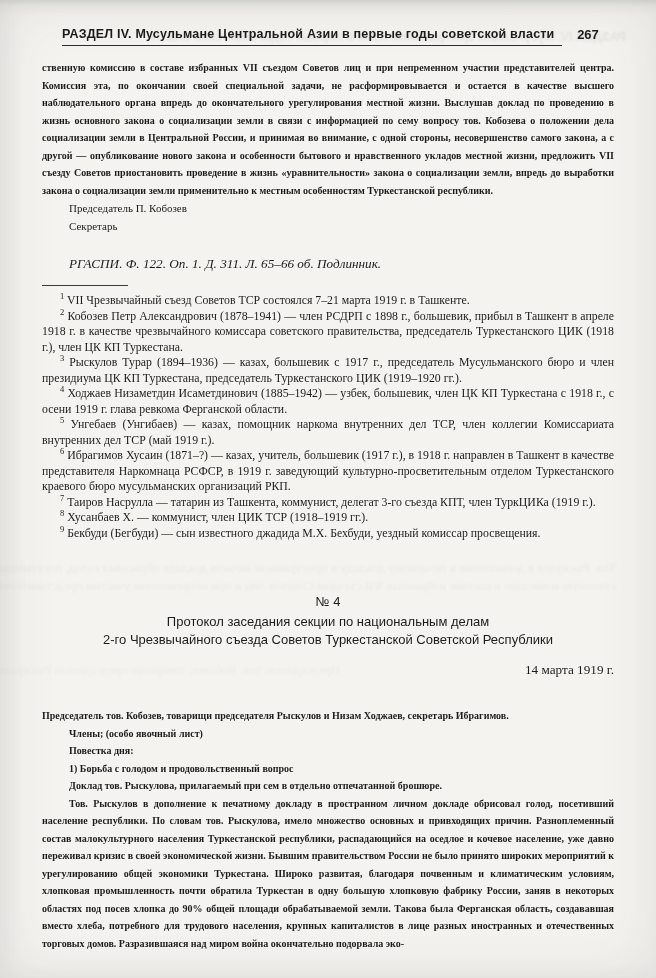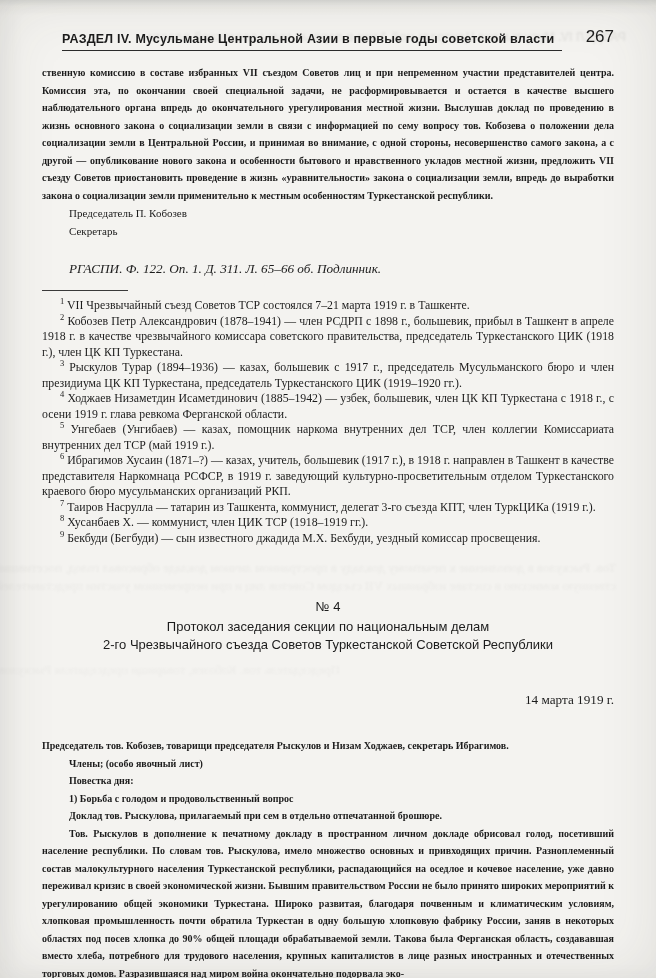--- a/index.html
+++ b/index.html
@@ -59,9 +59,10 @@
   }
   .pagehead-num {
     width: 52px;
-    text-align: right;
-    font-size: 17px;
+    text-align: center;
+    font-size: 13px;
     padding-bottom: 4px;
+    font-weight: bold;
   }
 
   p { margin: 0; }

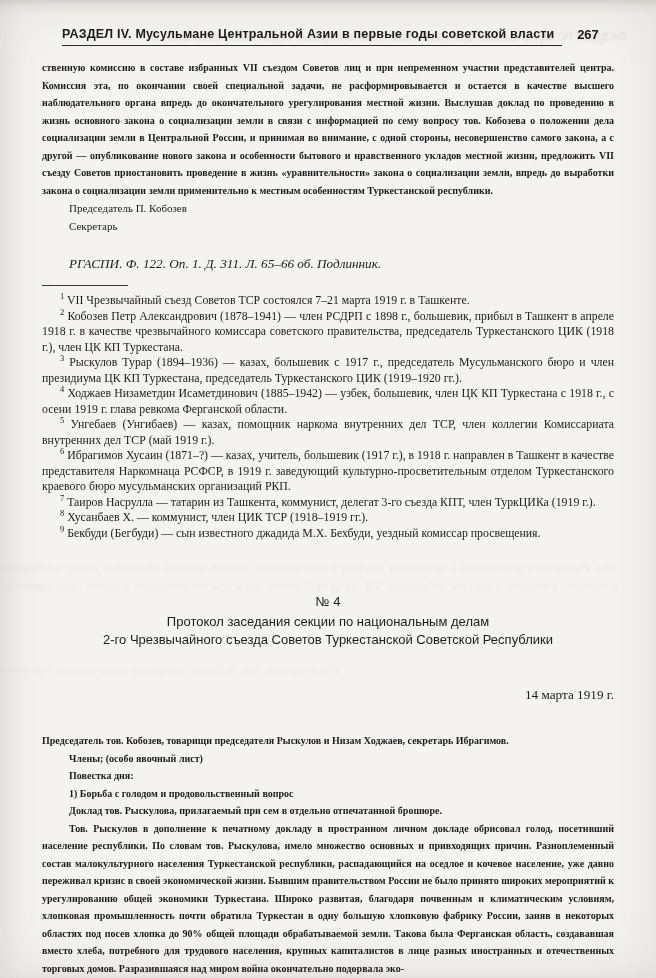--- a/index.html
+++ b/index.html
@@ -107,7 +107,7 @@
   }
   .doctitle-block { margin-top: 2px; }
   .docdate {
-    margin-top: 38px;
+    margin-top: 13px;
     text-align: right;
     font-size: 13.2px;
   }

